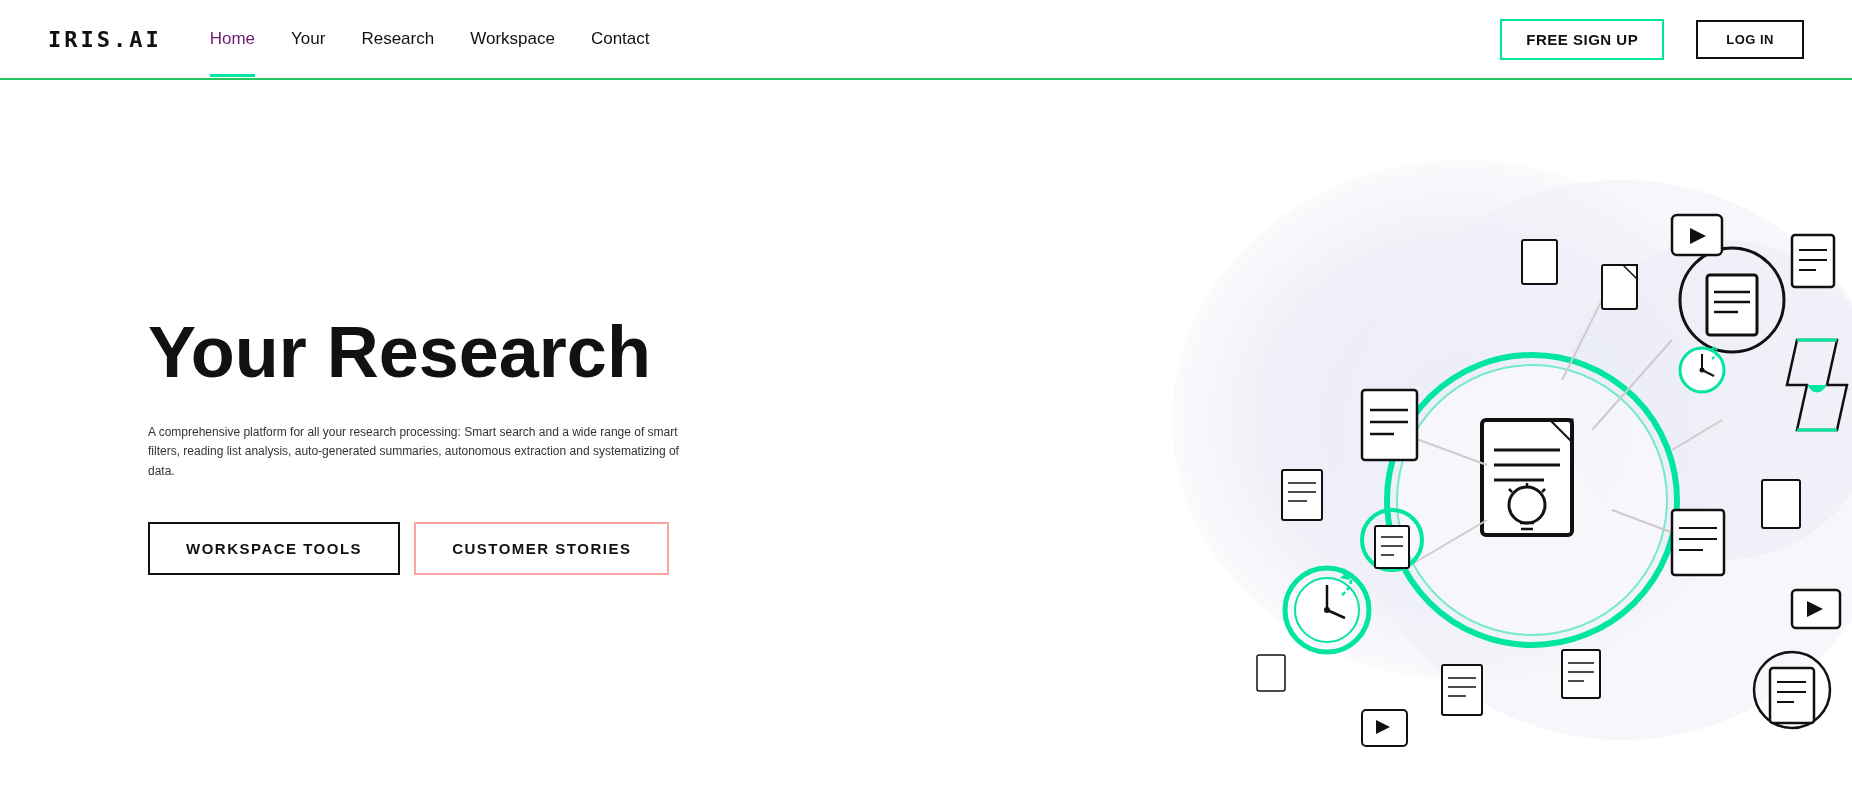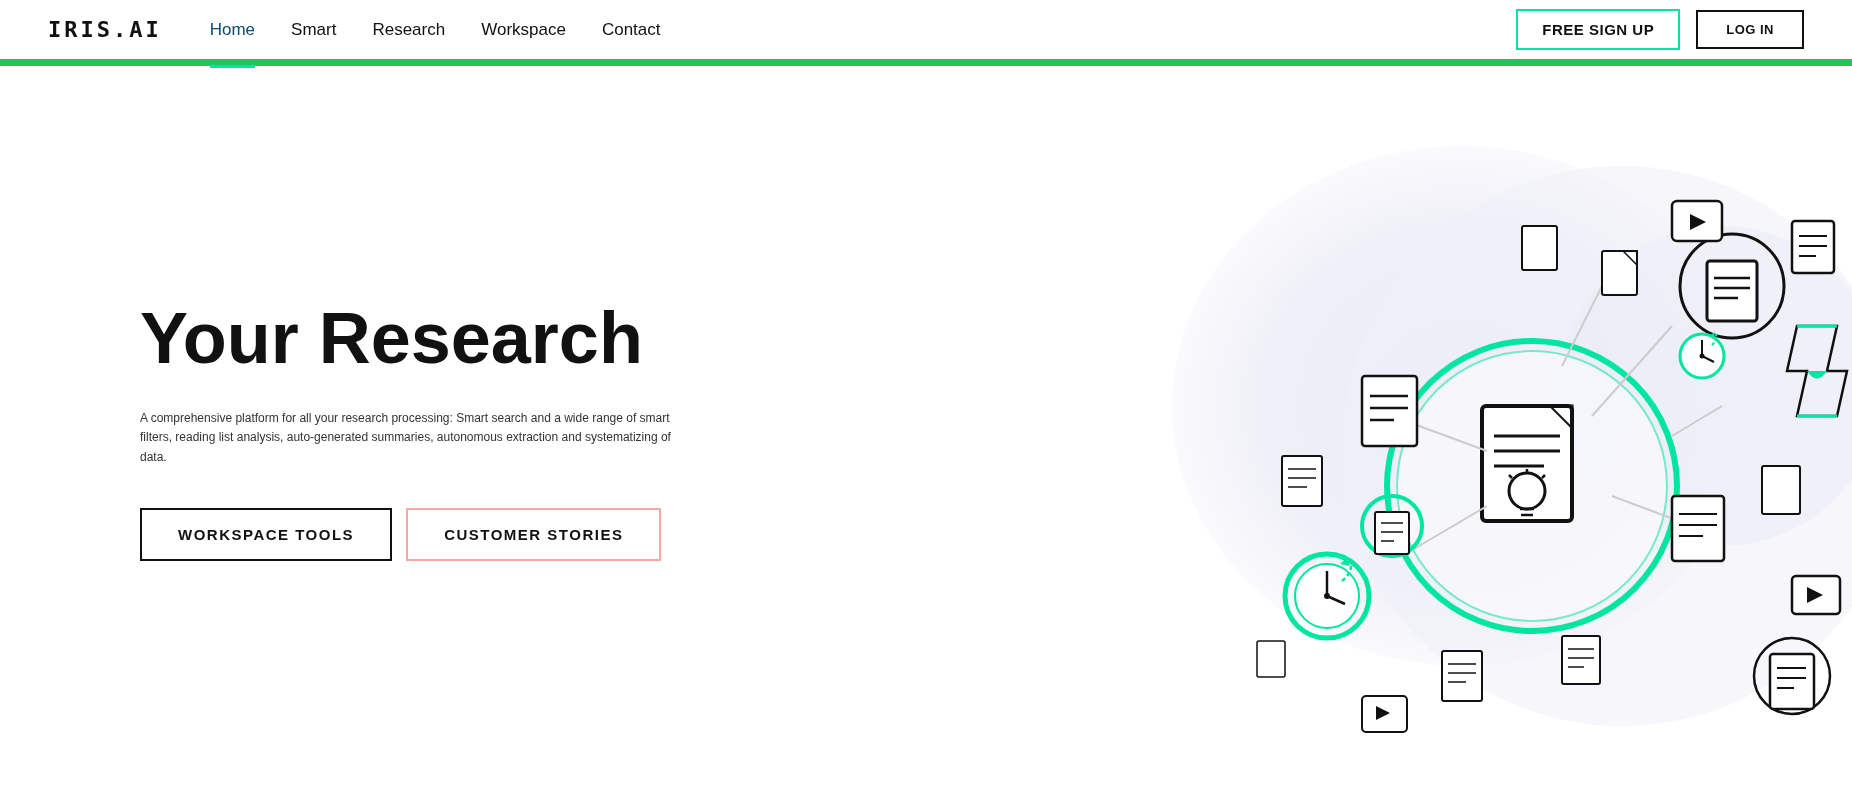--- a/index.html
+++ b/index.html
@@ -22,8 +22,8 @@
       align-items: center;
       justify-content: space-between;
       padding: 8px 48px;
-      height: 66px;
-      border-bottom: 7px solid #22c55e;
+      height: 80px;
+      border-bottom: 2px solid #22c55e;
       background: #fff;
     }
 

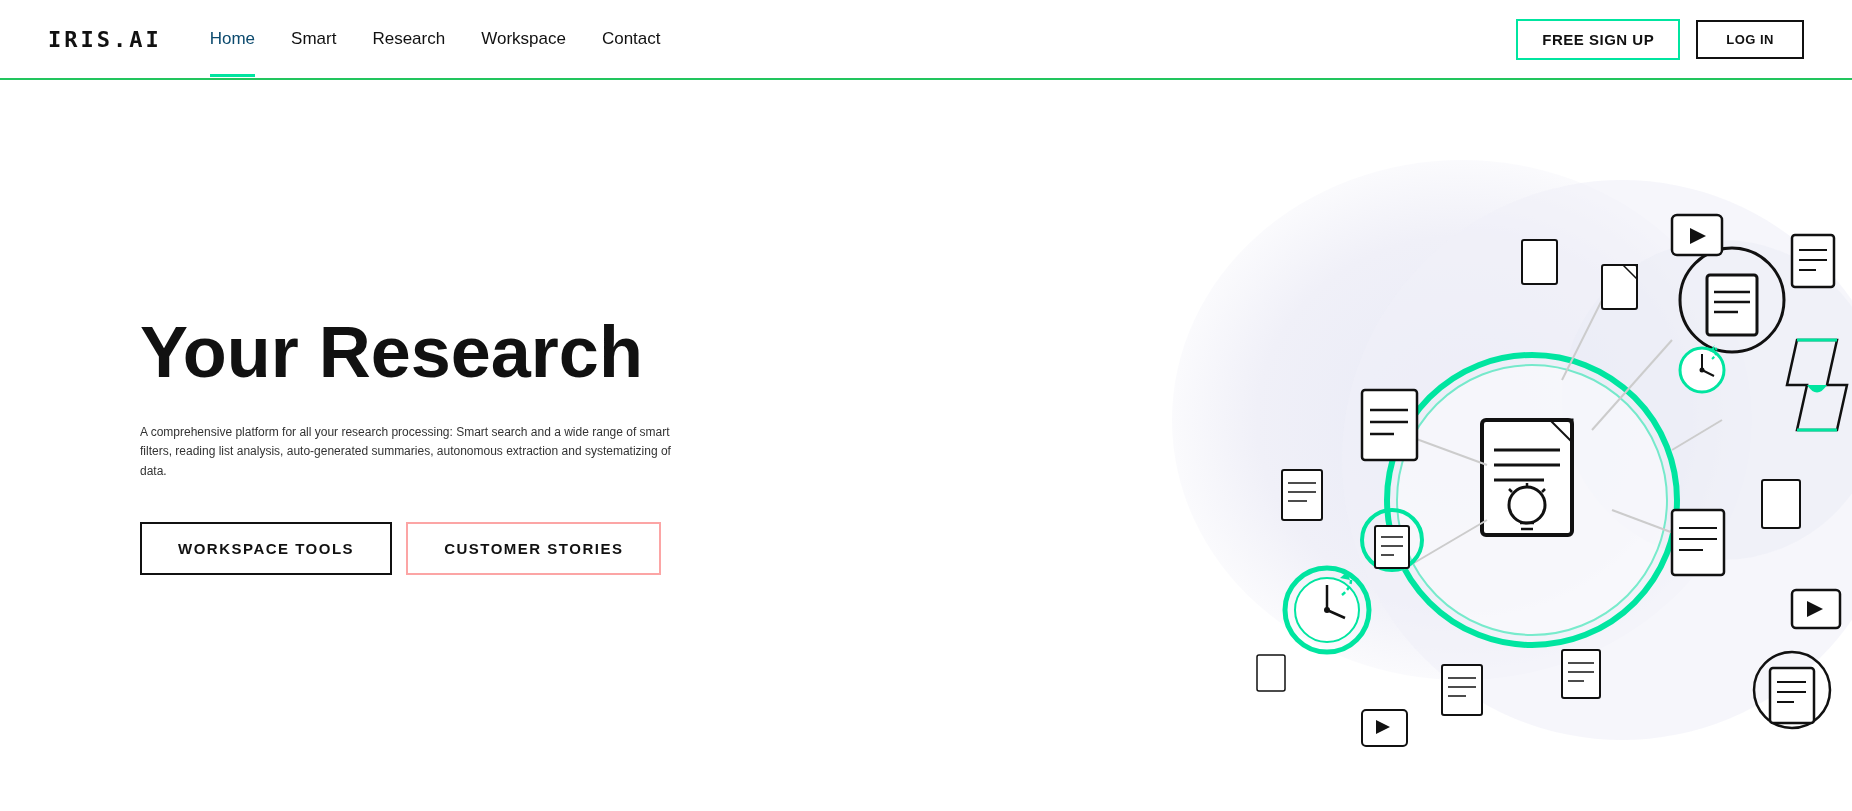--- a/index.html
+++ b/index.html
@@ -56,7 +56,7 @@
     }
 
     .nav-links li.active a {
-      color: #0c4a6e;
+      color: #701a75;
     }
 
     .nav-links li.active {

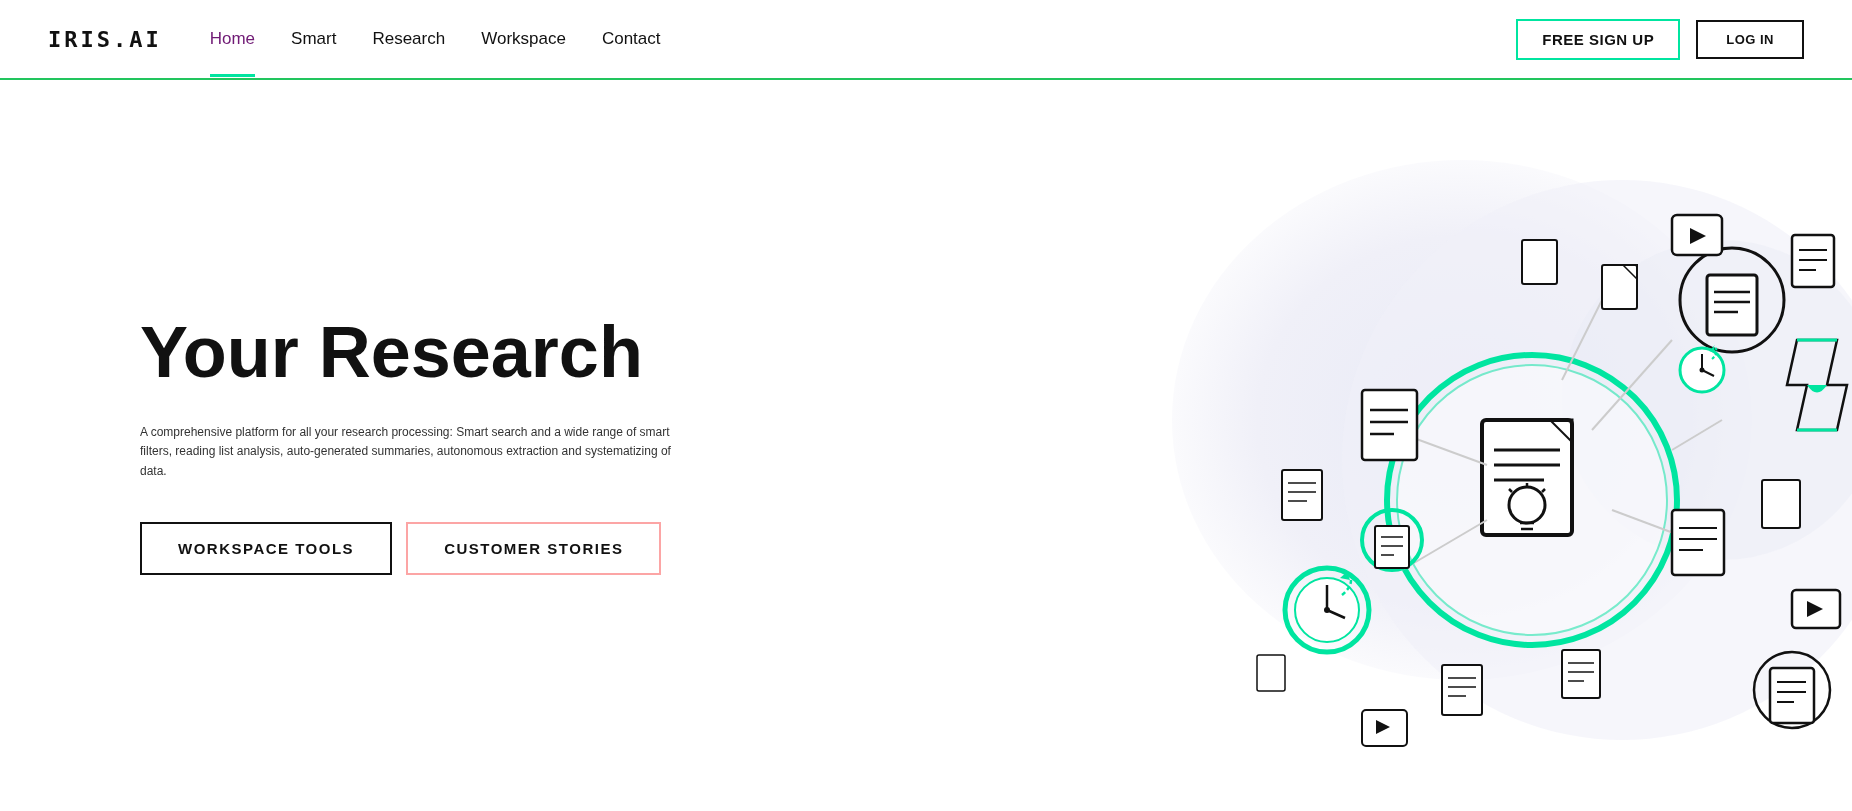--- a/index.html
+++ b/index.html
@@ -197,7 +197,7 @@
         <a href="#">Home</a>
       </li>
       <li>
-        <a href="#">Smart</a>
+        <a href="#">Your</a>
       </li>
       <li>
         <a href="#">Research</a>

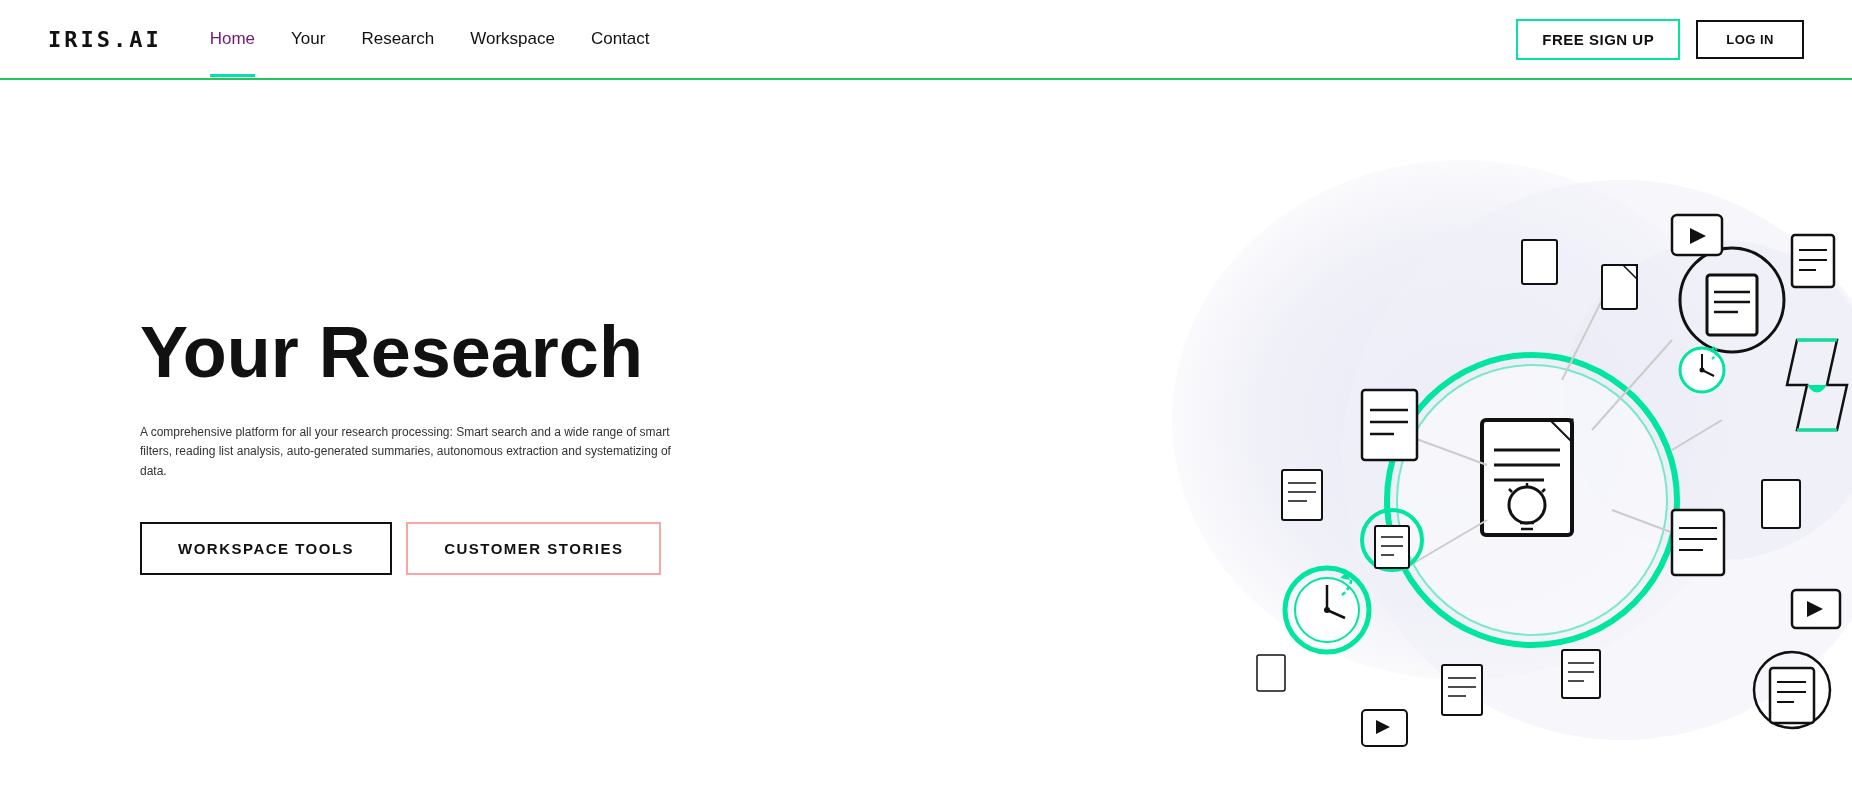--- a/index.html
+++ b/index.html
@@ -76,7 +76,7 @@
     .navbar-right {
       display: flex;
       align-items: center;
-      gap: 16px;
+      gap: 32px;
     }
 
     .btn-free-signup {

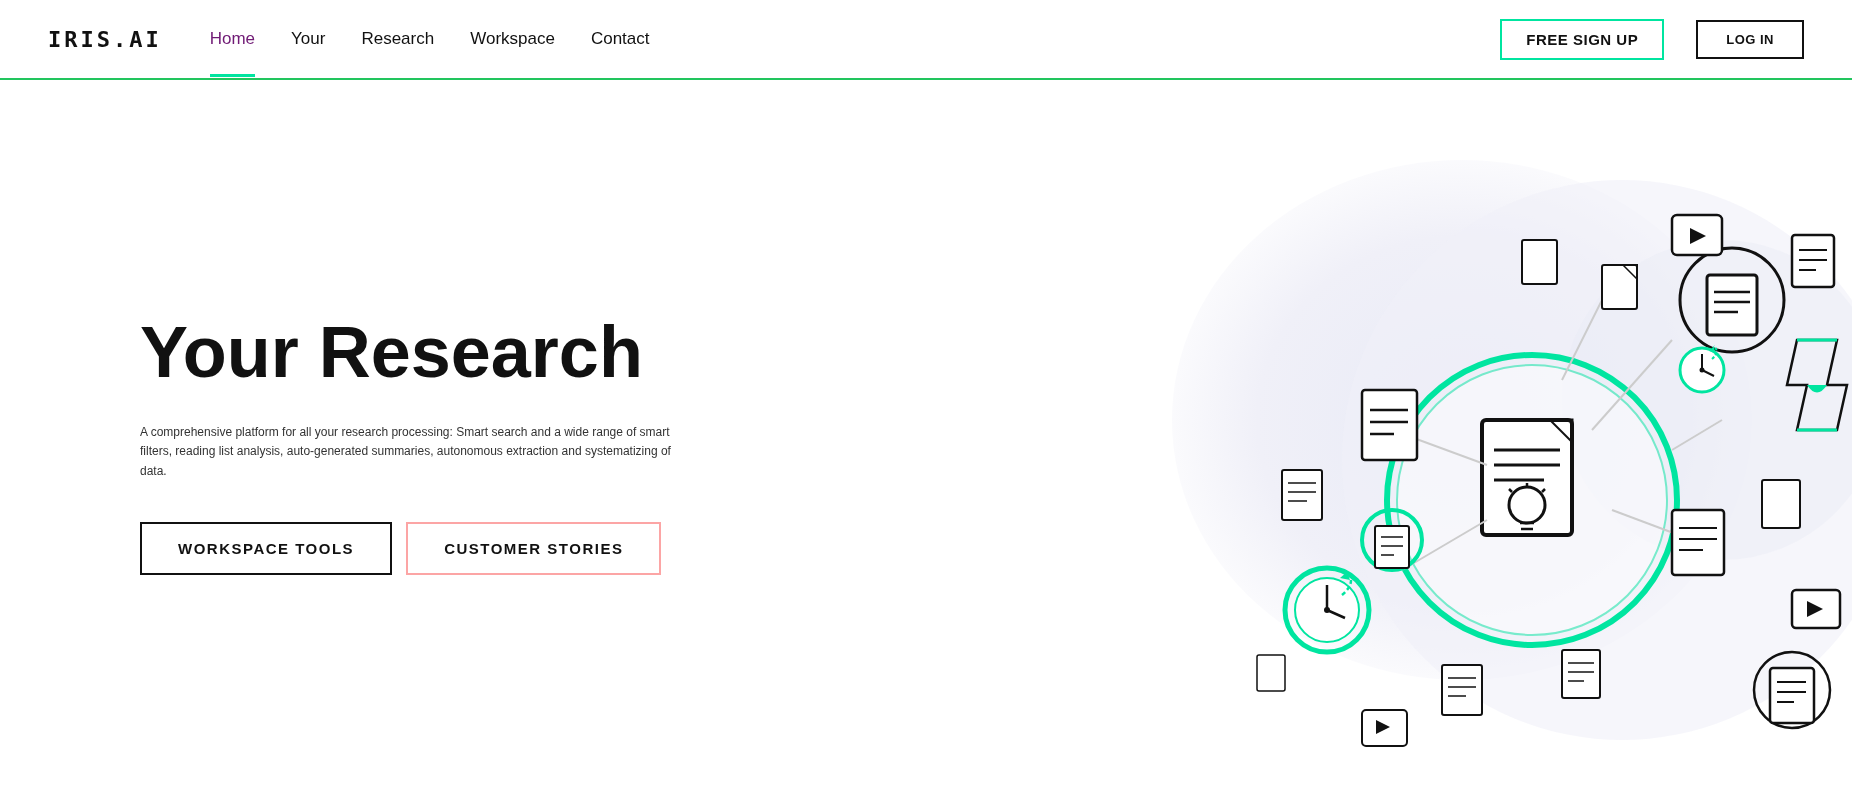--- a/index.html
+++ b/index.html
@@ -109,6 +109,7 @@
       padding: 60px 48px 60px 140px;
       position: relative;
       overflow: hidden;
+      margin-left: 8px;
     }
 
     .hero-content {

